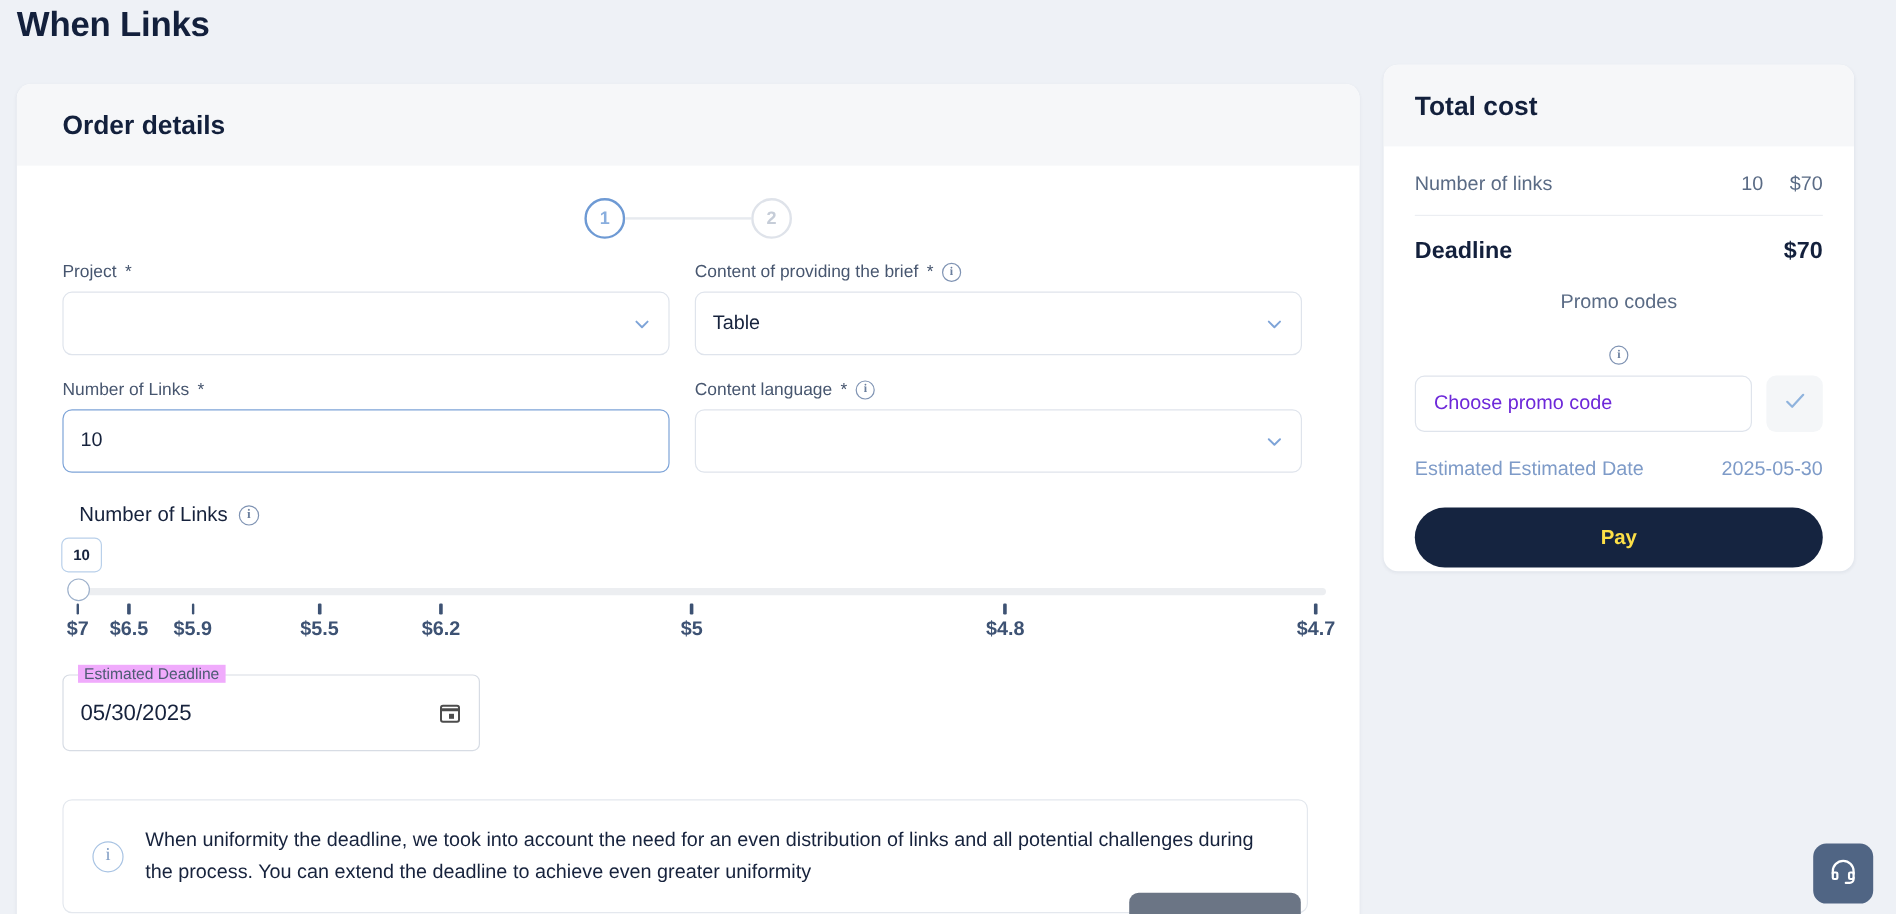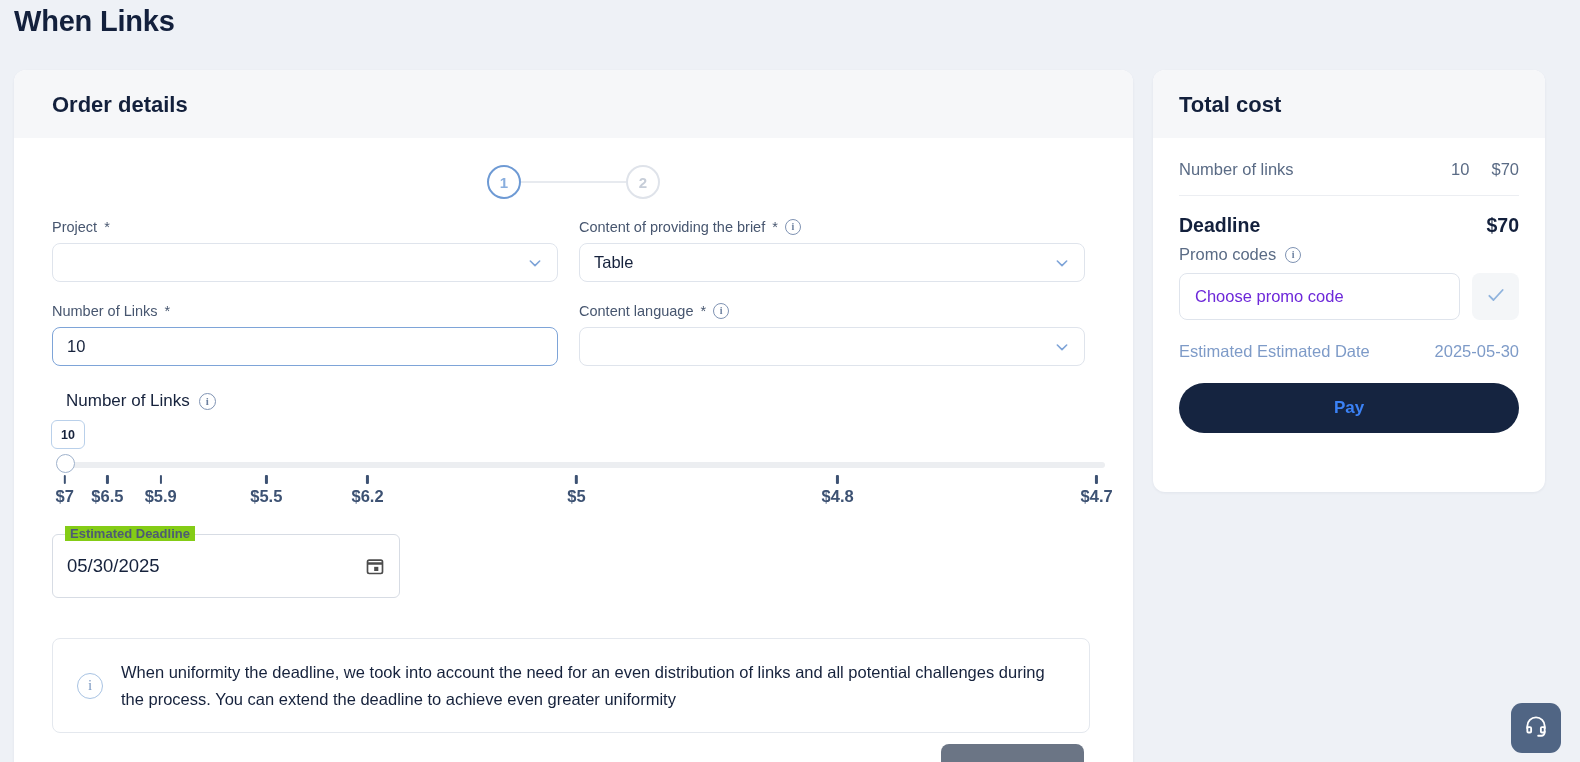--- a/index.html
+++ b/index.html
@@ -43,7 +43,7 @@
     width: 1119px; height: 760px;
   }
   #total-card {
-    left: 1153px; top: 70px;
+    left: 1153px; top: 54px;
     width: 392px; height: 422px;
   }
   #total-card .card-header { padding: 22px 26px 20px 26px; }

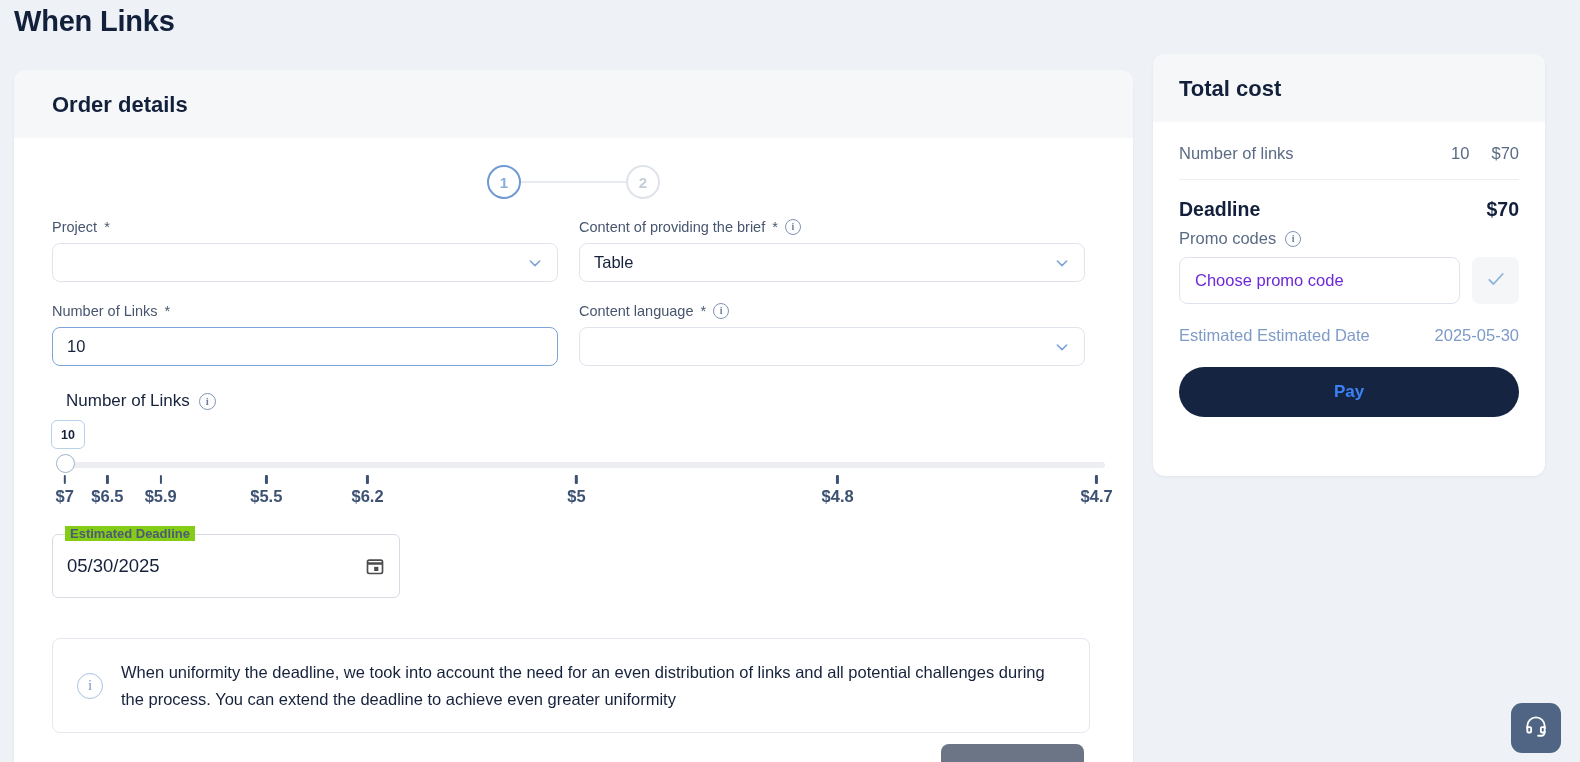--- a/index.html
+++ b/index.html
@@ -245,10 +245,10 @@
   }
   .summary-row .name { flex: 1; }
   .promo-label {
-    margin-top: 8px;
+    margin-top: 22px;
     font-size: 16.5px;
     color: #5a6b85;
-    display: flex; align-items: center; gap: 9px;
+    display: flex; align-items: center; gap: 26px; flex-direction: column;
   }
   .promo-row { display: flex; gap: 12px; margin-top: 9px; }
   .promo-input {

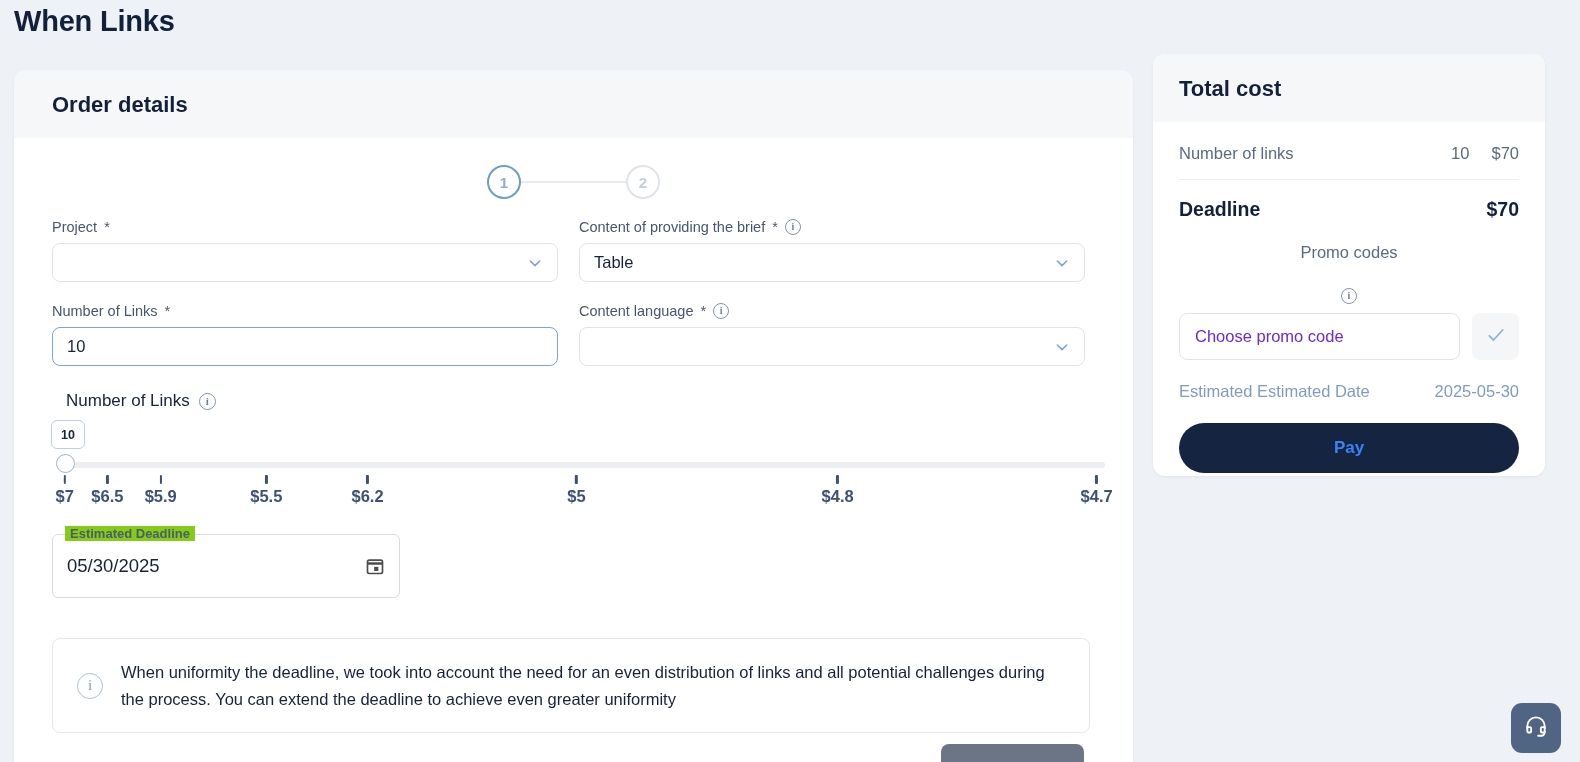--- a/index.html
+++ b/index.html
@@ -81,7 +81,7 @@
   }
   .field-label .req { color: #47566f; }
   .control {
-    height: 39px;
+    height: 53px;
     border: 1px solid #dfe4ec;
     border-radius: 8px;
     background: #fff;

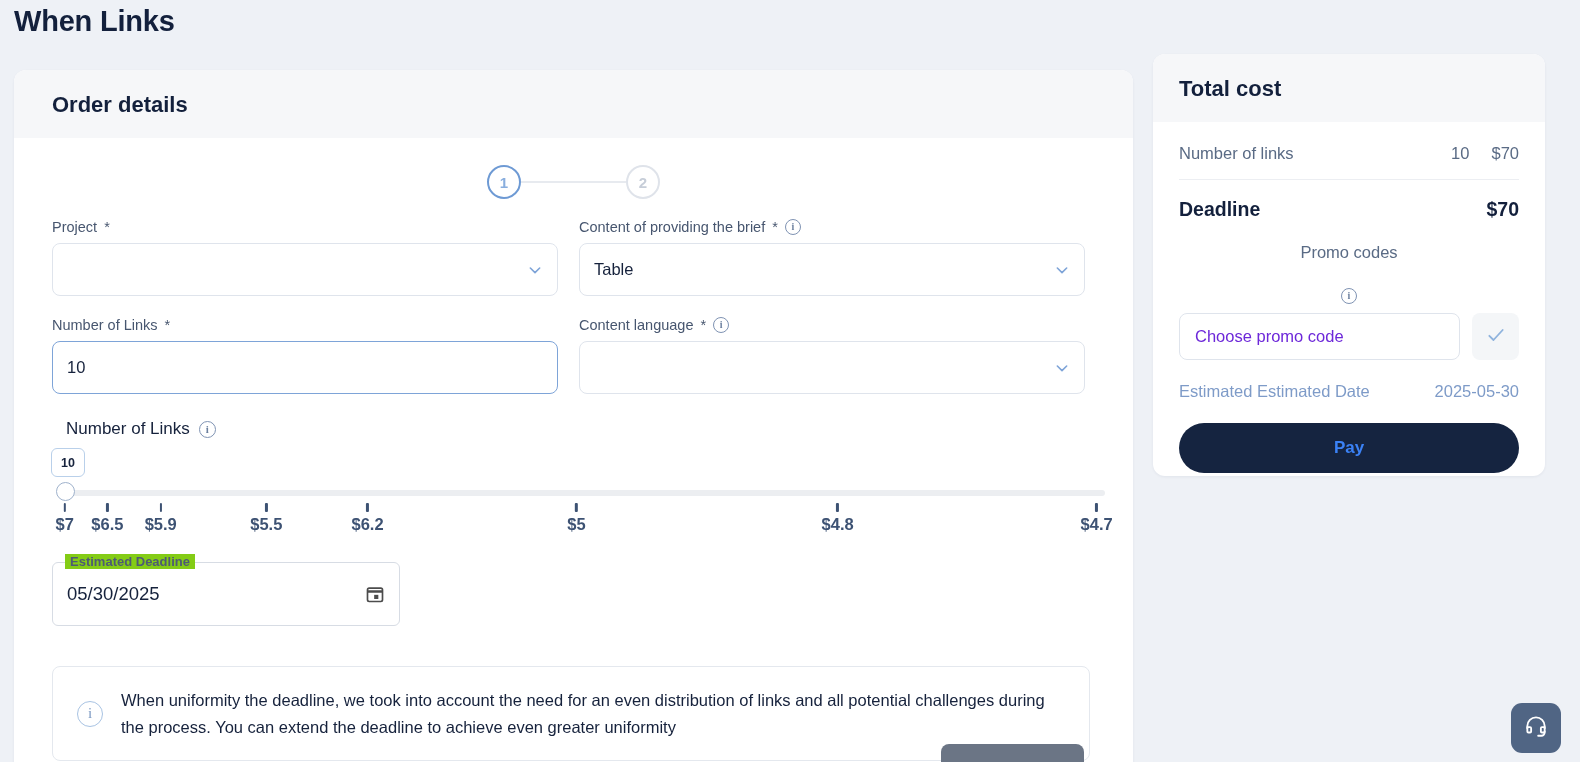--- a/index.html
+++ b/index.html
@@ -278,7 +278,7 @@
     margin-top: 22px;
     height: 50px;
     background: #152440;
-    color: #3b82f6;
+    color: #fde047;
     border-radius: 25px;
     display: flex; align-items: center; justify-content: center;
     font-size: 17px;

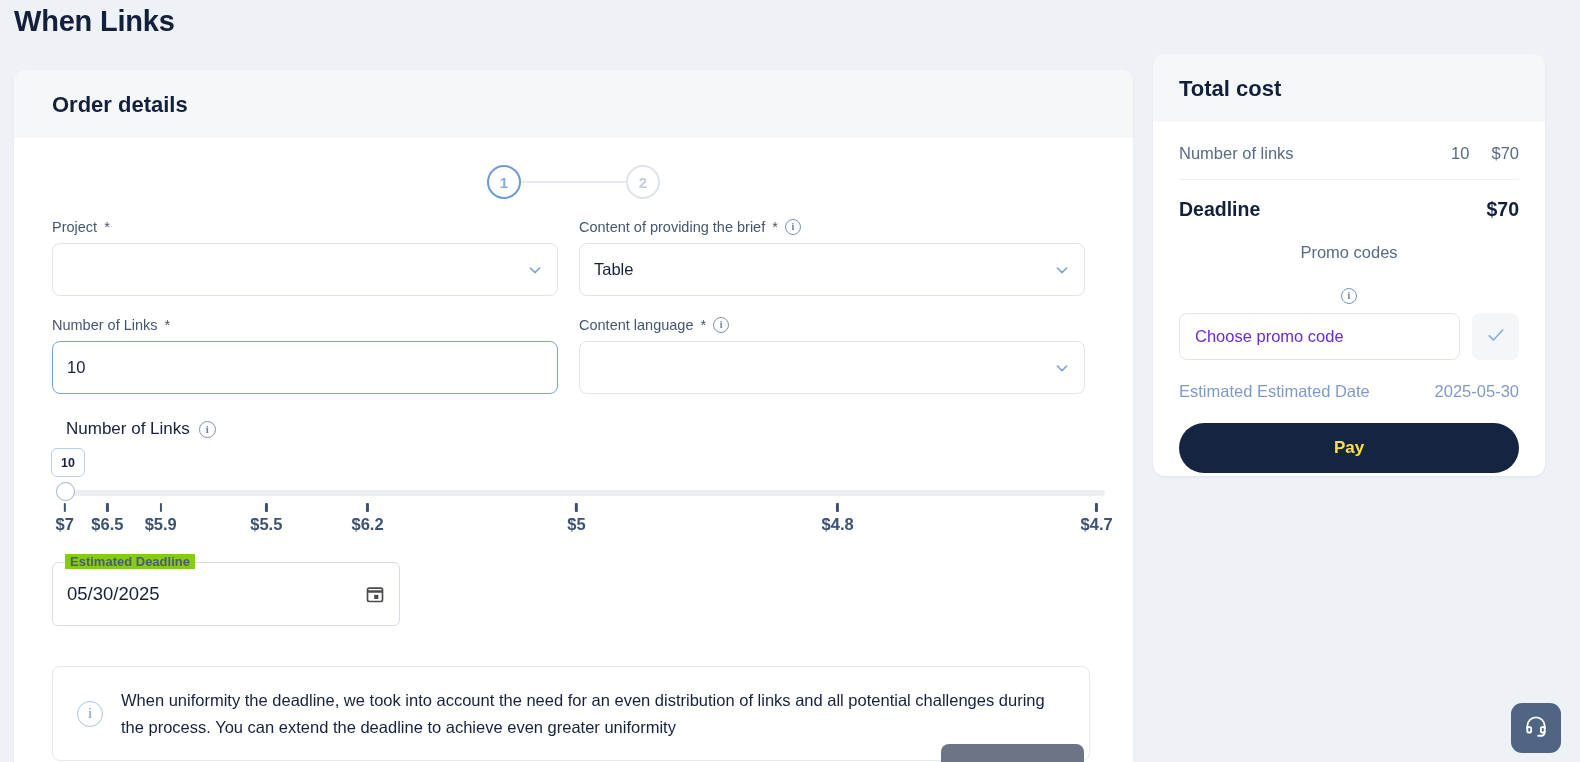--- a/index.html
+++ b/index.html
@@ -181,11 +181,10 @@
   .date-legend {
     position: absolute;
     left: 13px; top: -8px;
-    background: #84cc16;
+    background: #f0abfc;
     padding: 0 5px;
     font-size: 13px;
     color: #4d5b73;
-    font-weight: bold;
   }
   .date-value { flex: 1; font-size: 18.5px; color: #16223c; }
   .cal-icon { width: 20px; height: 20px; flex: 0 0 auto; }

